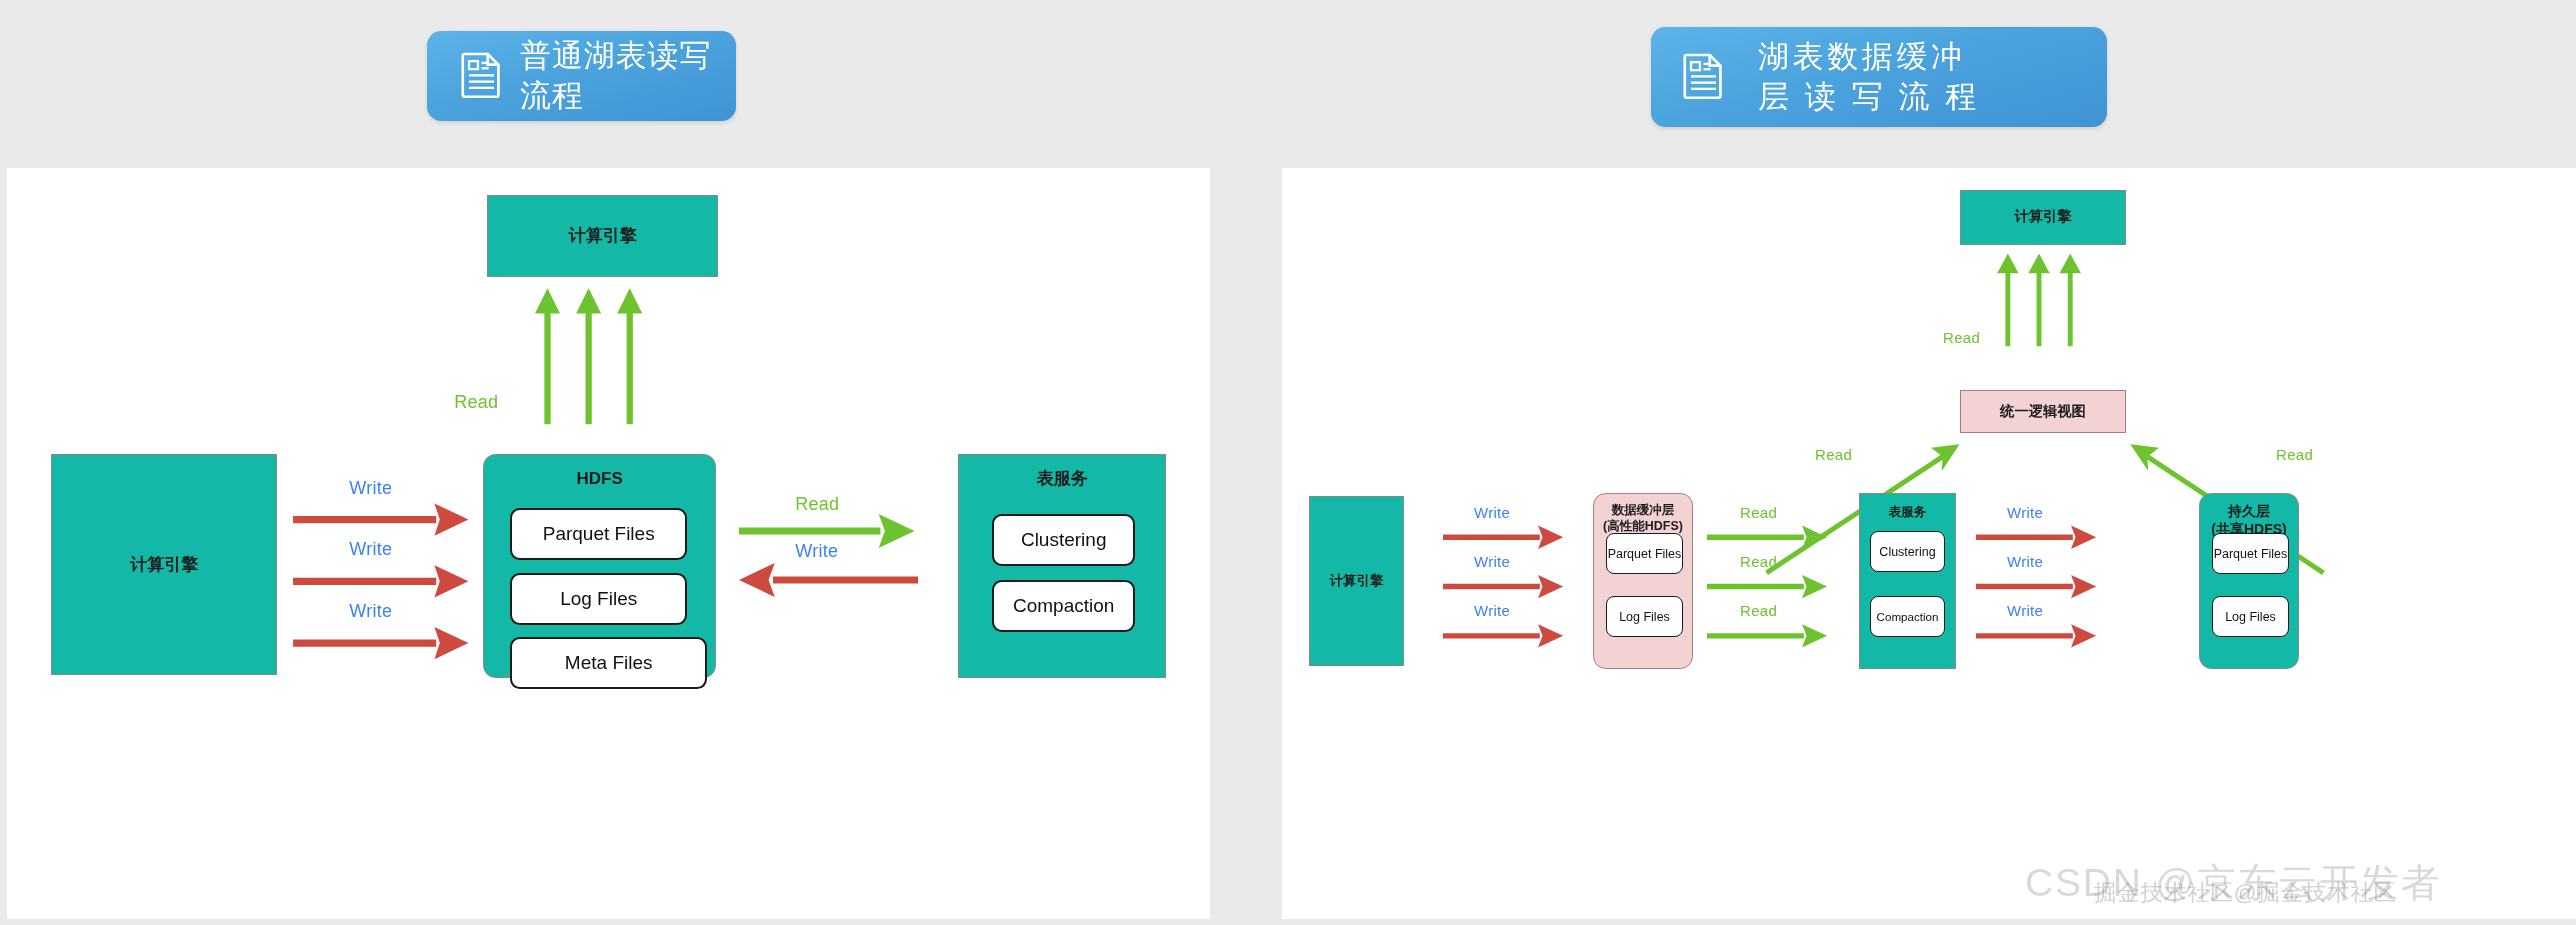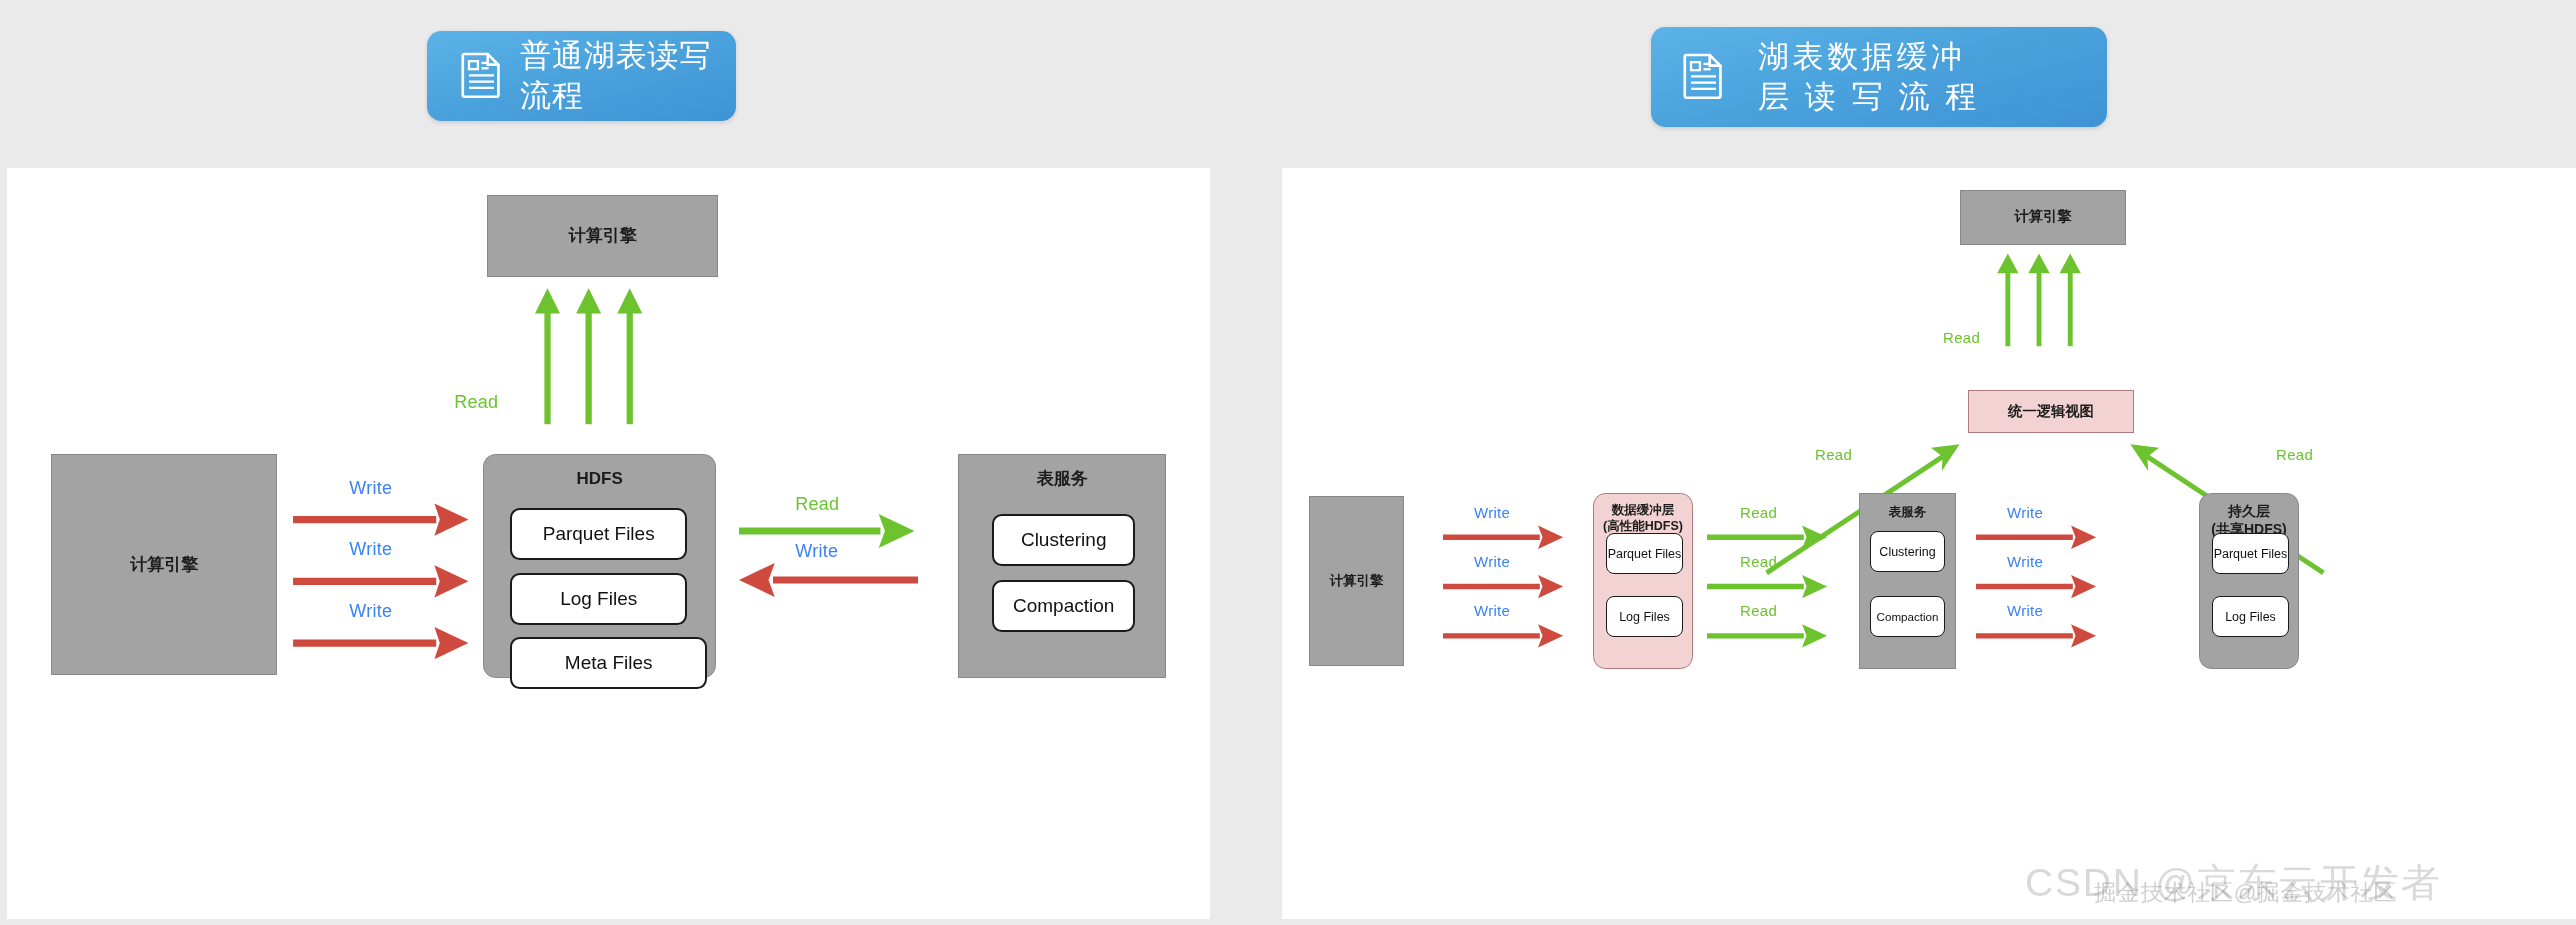--- a/index.html
+++ b/index.html
@@ -37,7 +37,7 @@
   
   .gbox {
     position: absolute;
-    background: #a3a3a3;
+    background: #14b8a6;
     border: 1.8px solid #888888;
     display: flex; flex-direction: column; align-items: center;
   }

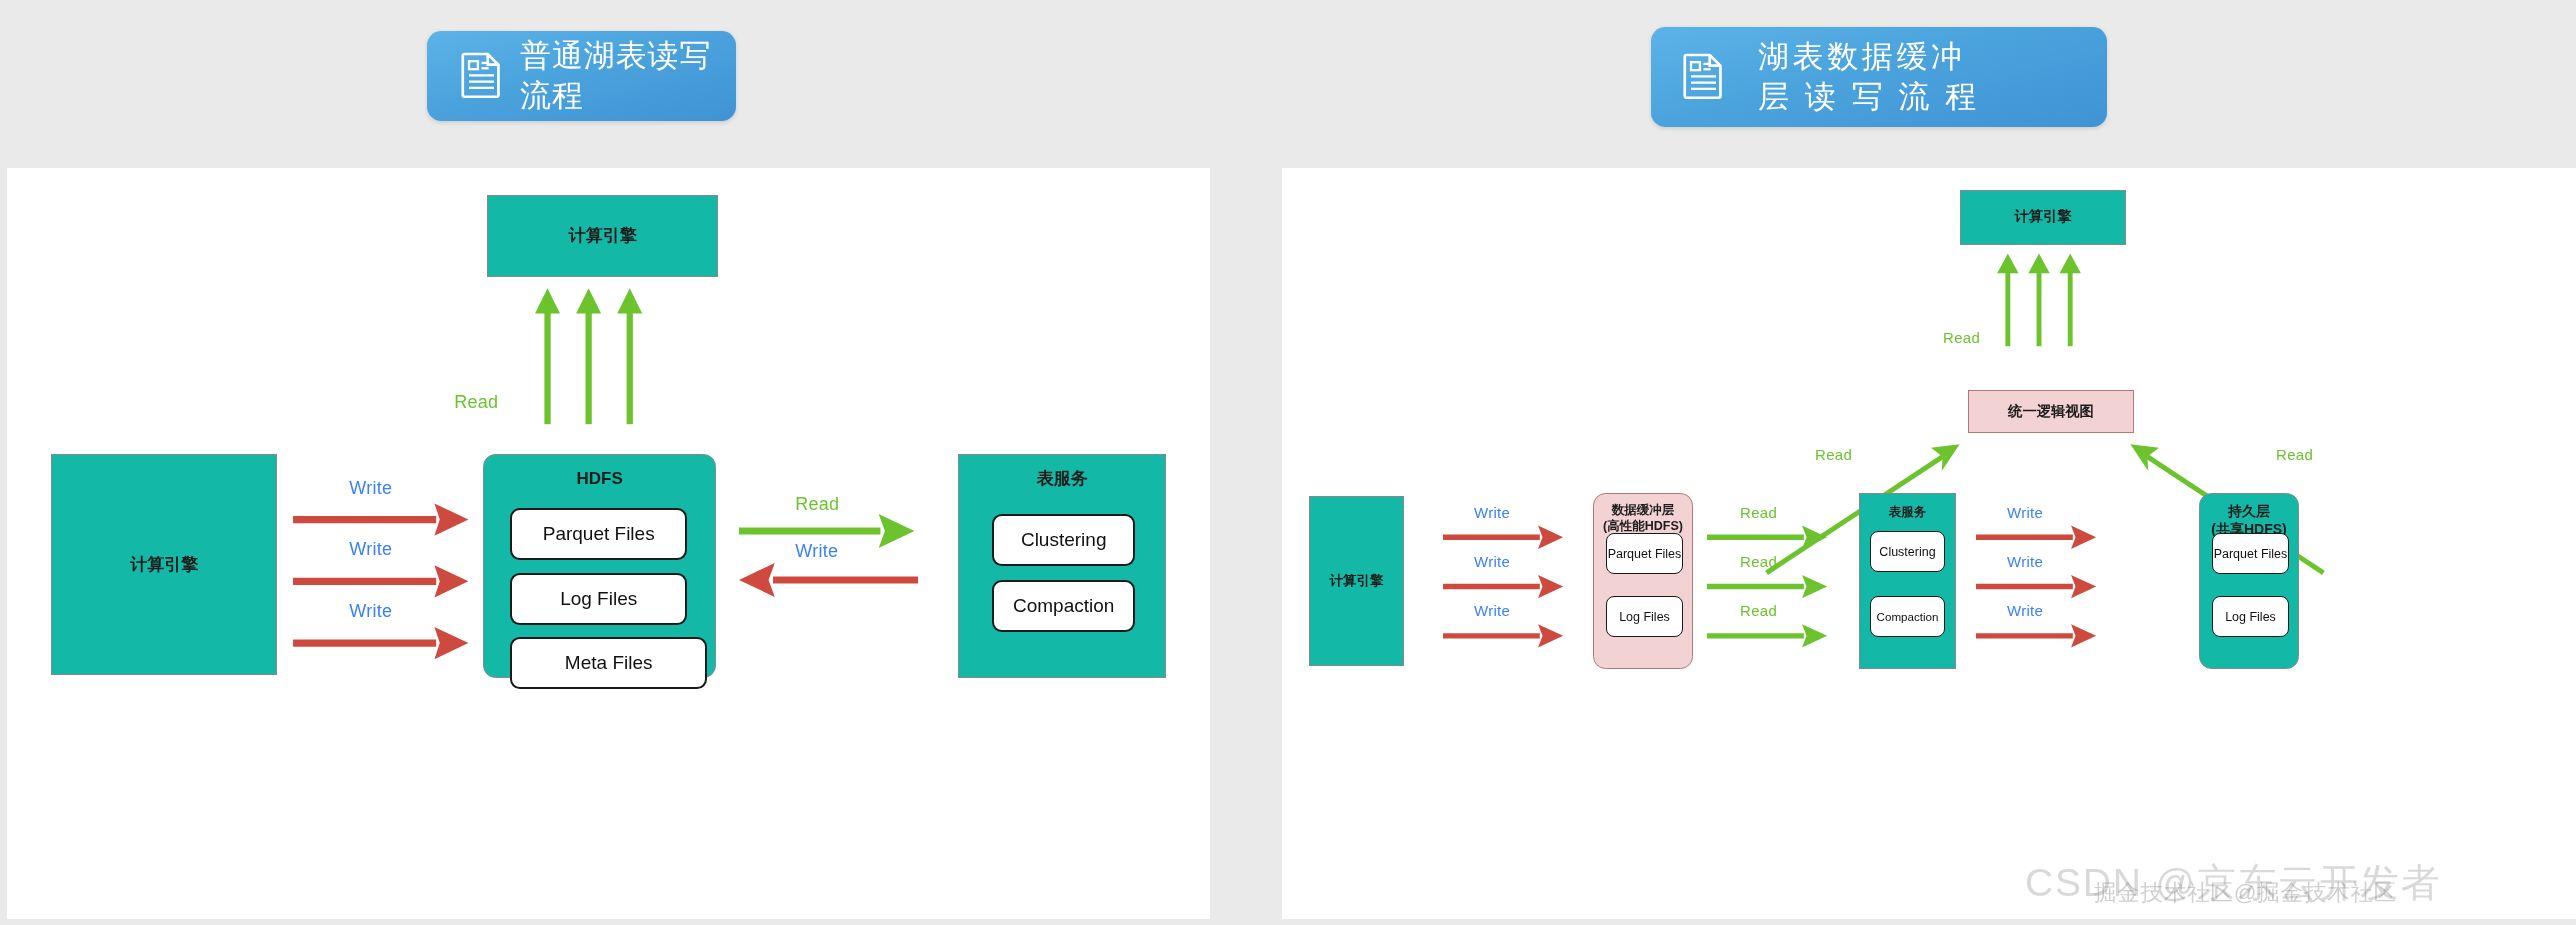--- a/index.html
+++ b/index.html
@@ -222,7 +222,7 @@
     </div>
     <div class="alabel read sm" style="left:661px; top:161px;">Read</div>
 
-    <div class="gbox centered pinkbox" style="left:678px; top:222px; width:166px; height:43px;margin-left:8px;">
+    <div class="gbox centered pinkbox" style="left:678px; top:222px; width:166px; height:43px;">
       <span class="gtitle" style="font-size:14.3px;">统一逻辑视图</span>
     </div>
 

